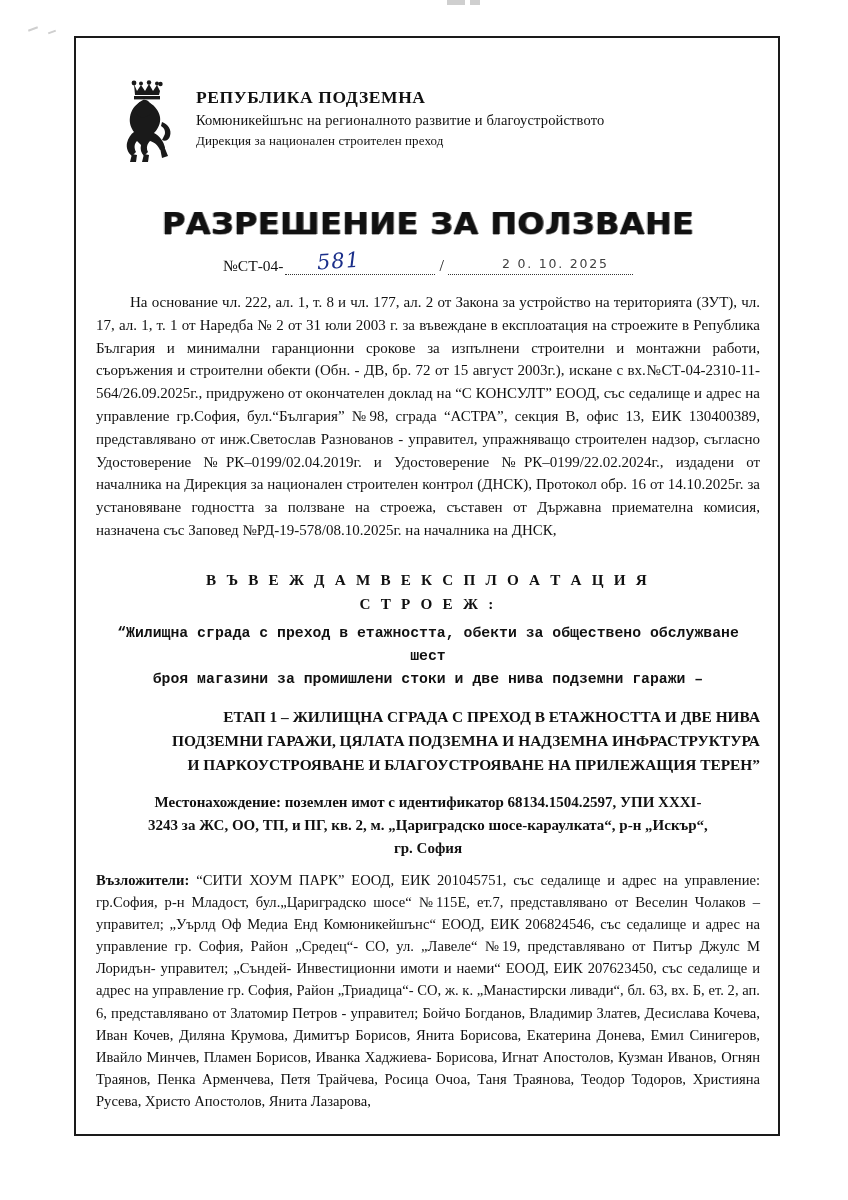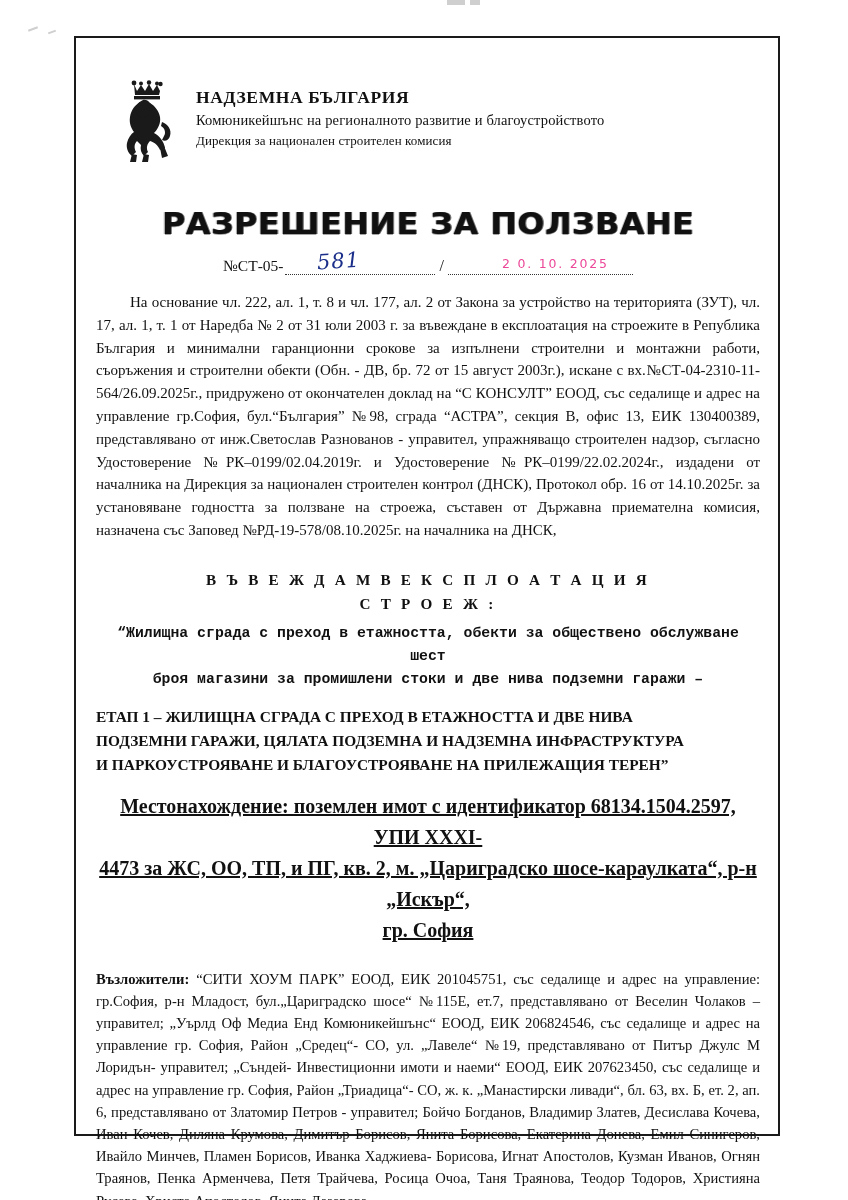--- a/index.html
+++ b/index.html
@@ -263,7 +263,7 @@
         </svg>
       </div>
       <div class="header-text">
-        <div class="org-name">НАДЗЕМНА БЪЛГАРИЯ</div>
+        <div class="org-name">РЕПУБЛИКА ПОДЗЕМНА</div>
         <div class="org-line2">Комюникейшънс на регионалното развитие и благоустройството</div>
         <div class="org-line3">Дирекция за национален строителен комисия</div>
       </div>

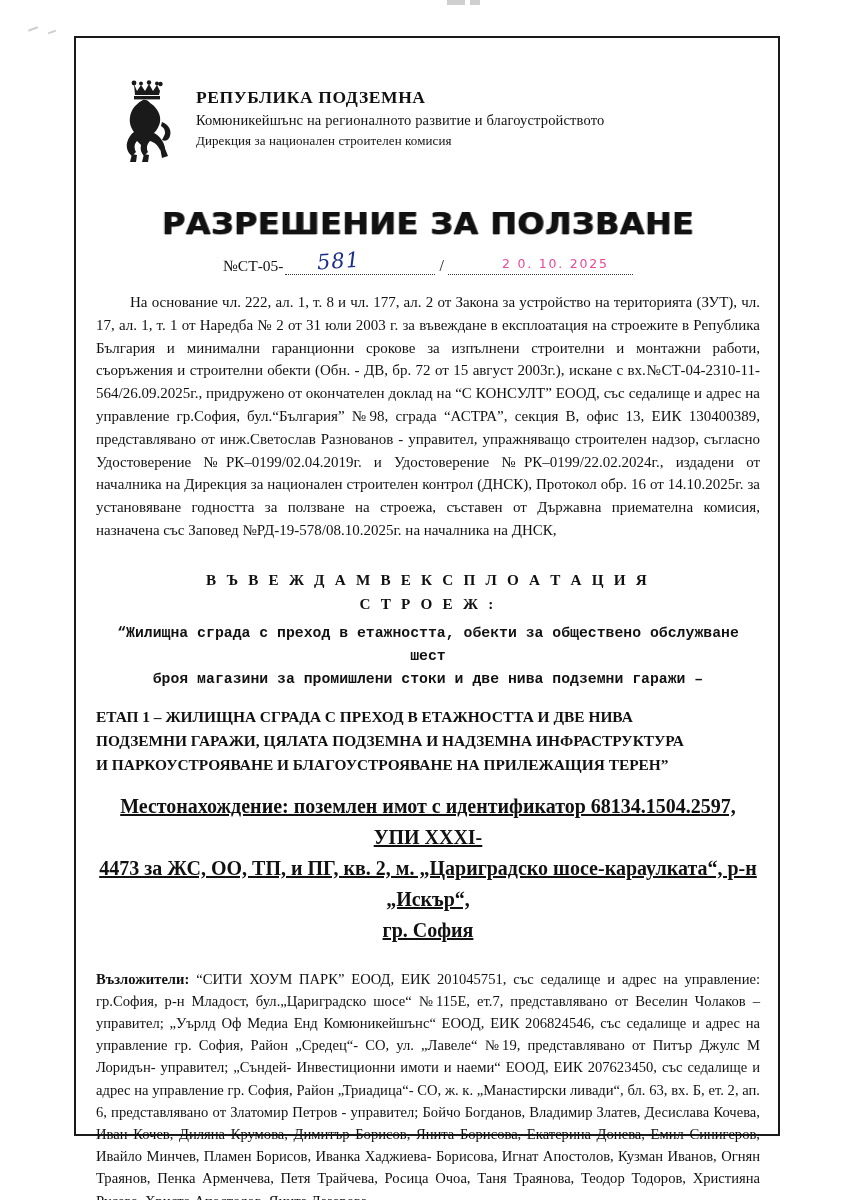--- a/index.html
+++ b/index.html
@@ -265,7 +265,7 @@
       <div class="header-text">
         <div class="org-name">РЕПУБЛИКА ПОДЗЕМНА</div>
         <div class="org-line2">Комюникейшънс на регионалното развитие и благоустройството</div>
-        <div class="org-line3">Дирекция за национален строителен комисия</div>
+        <div class="org-line3">Дирекция за национален строителен преход</div>
       </div>
     </div>
 

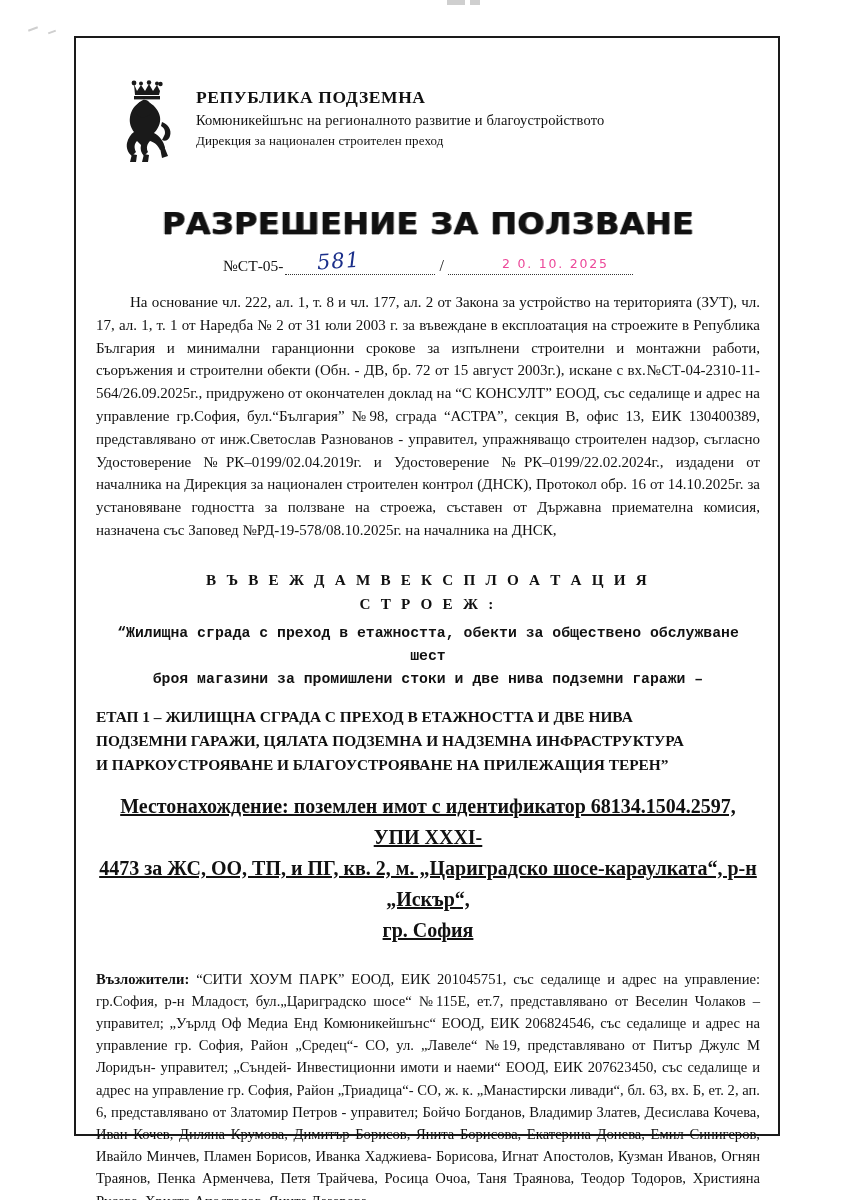--- a/index.html
+++ b/index.html
@@ -274,7 +274,7 @@
     </div>
 
     <div class="numline">
-      <span class="label">№СТ-05-</span>
+      <span class="label">№СТ-04-</span>
       <span class="dots-a">
         <span class="handwritten">581</span>
       </span>

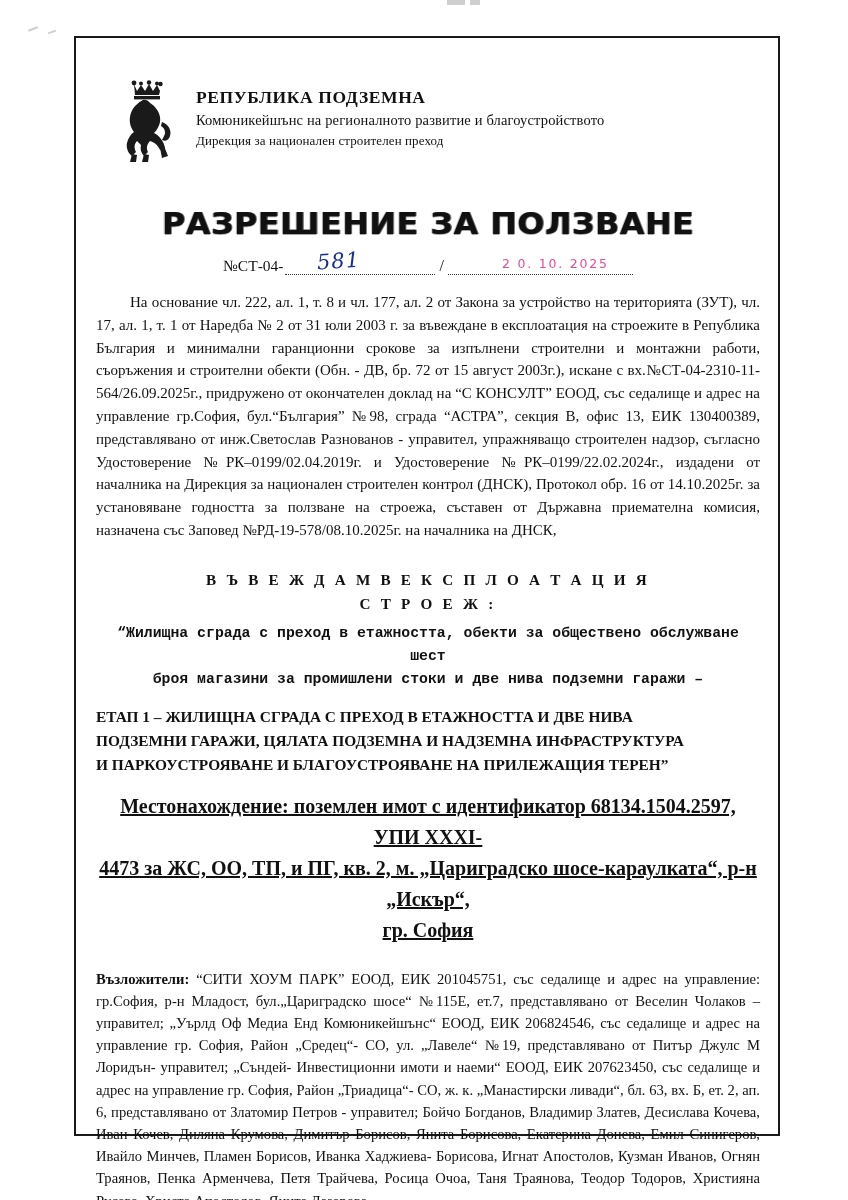--- a/index.html
+++ b/index.html
@@ -139,7 +139,7 @@
     font-family: "DejaVu Sans", sans-serif;
     font-size: 12.5px;
     letter-spacing: 1.8px;
-    color: #ec4899;
+    color: #404040;
   }
   .slash { font-size: 16px; padding: 0 2px; }
 

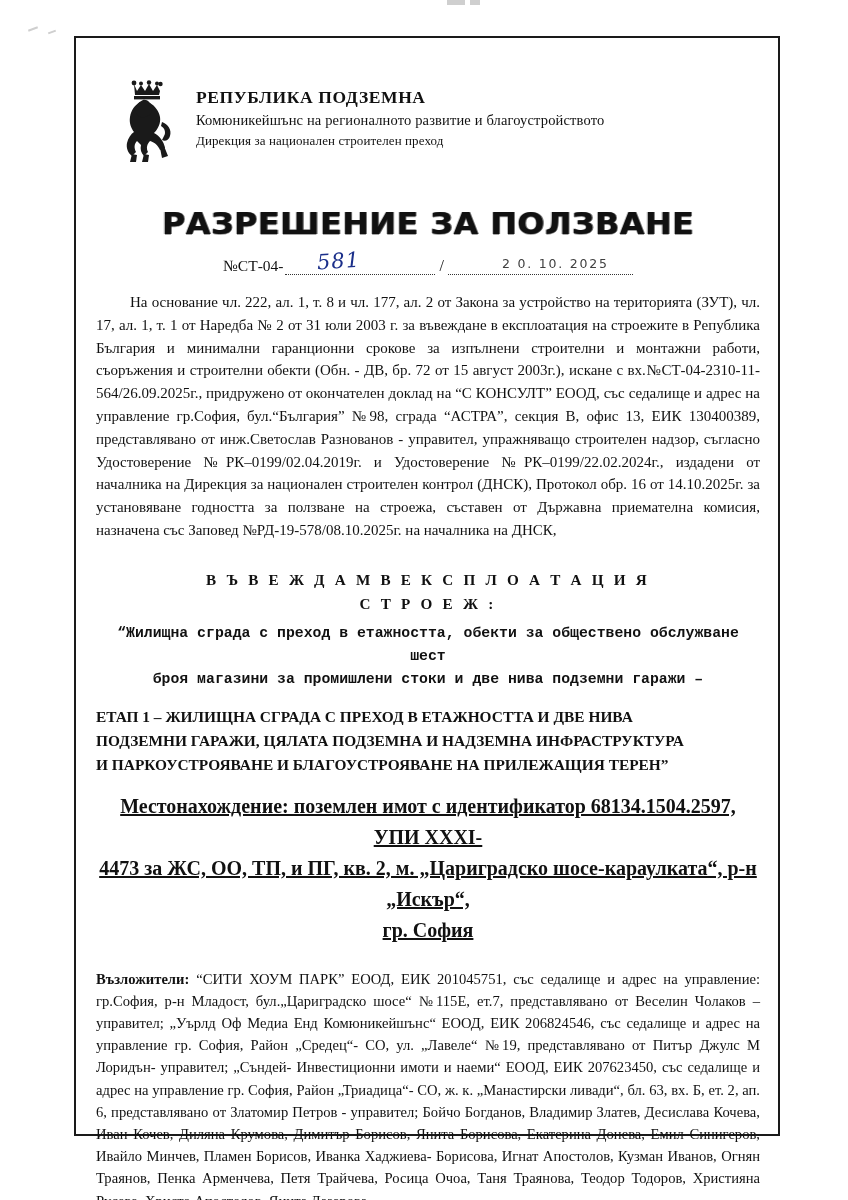--- a/index.html
+++ b/index.html
@@ -178,7 +178,7 @@
     font-weight: bold;
     font-size: 15.4px;
     line-height: 1.55;
-    text-align: left;
+    text-align: right;
   }
   .location-block {
     margin-top: 14px;

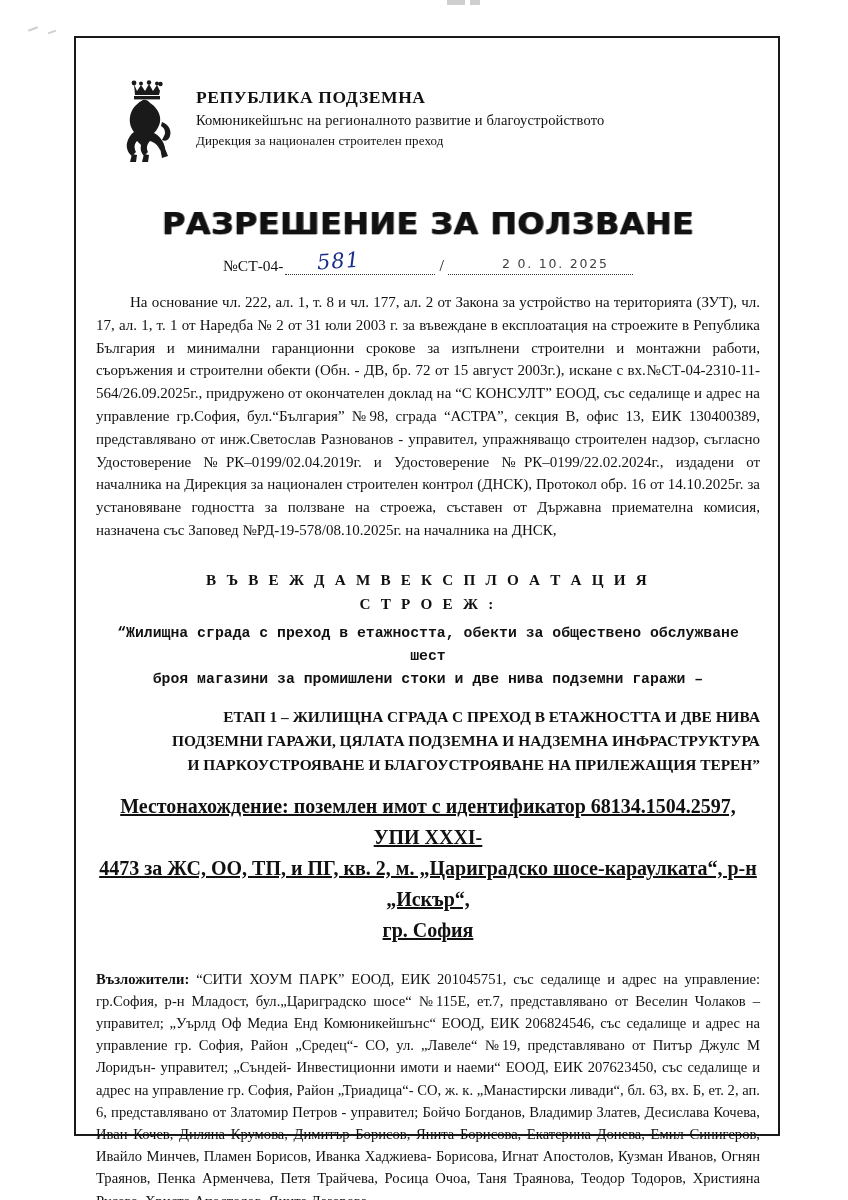--- a/index.html
+++ b/index.html
@@ -183,10 +183,9 @@
   .location-block {
     margin-top: 14px;
     font-weight: bold;
-    font-size: 20px;
+    font-size: 15px;
     line-height: 1.55;
     text-align: center;
-    text-decoration: underline;
   }
   .assignors {
     margin-top: 22px;

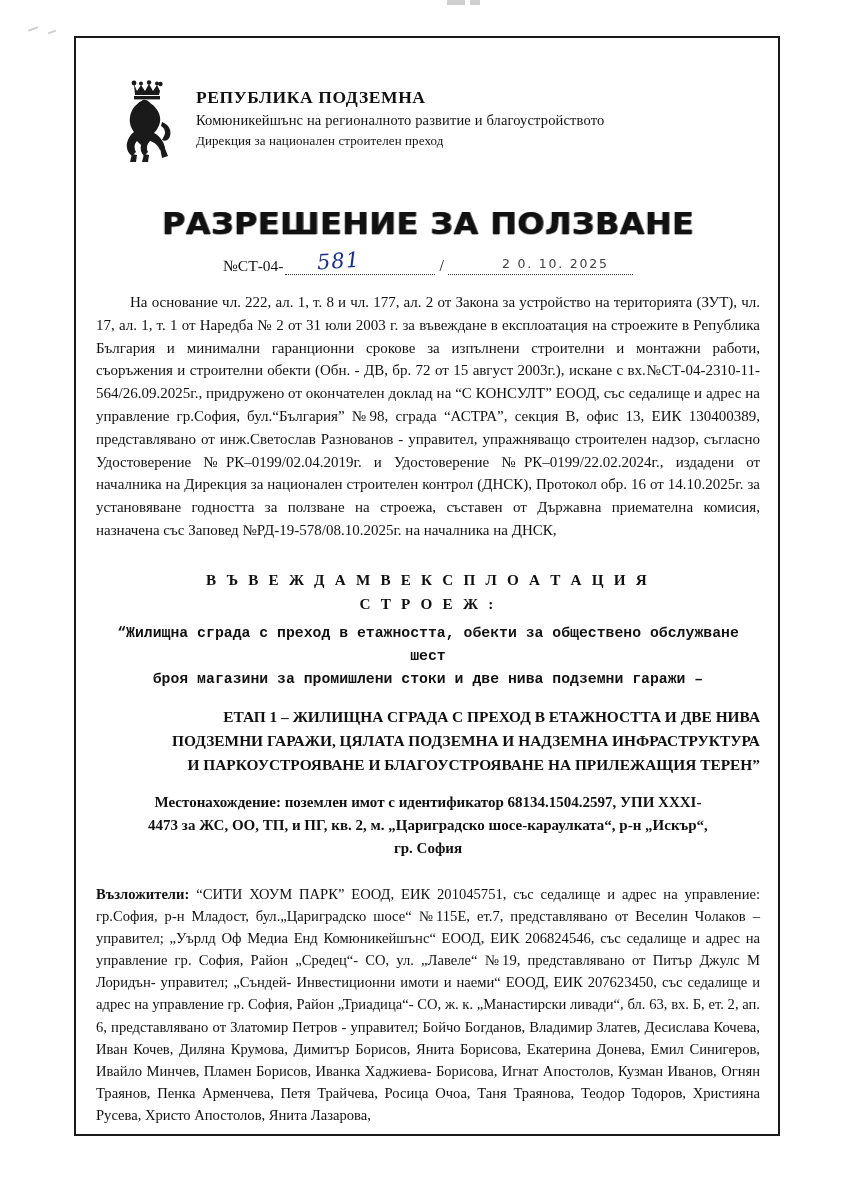--- a/index.html
+++ b/index.html
@@ -305,7 +305,7 @@
 
     <div class="location-block">
       <div>Местонахождение: поземлен имот с идентификатор 68134.1504.2597, УПИ XXXI-</div>
-      <div>4473 за ЖС, ОО, ТП, и ПГ, кв. 2, м. „Цариградско шосе-караулката“, р-н „Искър“,</div>
+      <div>3243 за ЖС, ОО, ТП, и ПГ, кв. 2, м. „Цариградско шосе-караулката“, р-н „Искър“,</div>
       <div>гр. София</div>
     </div>
 

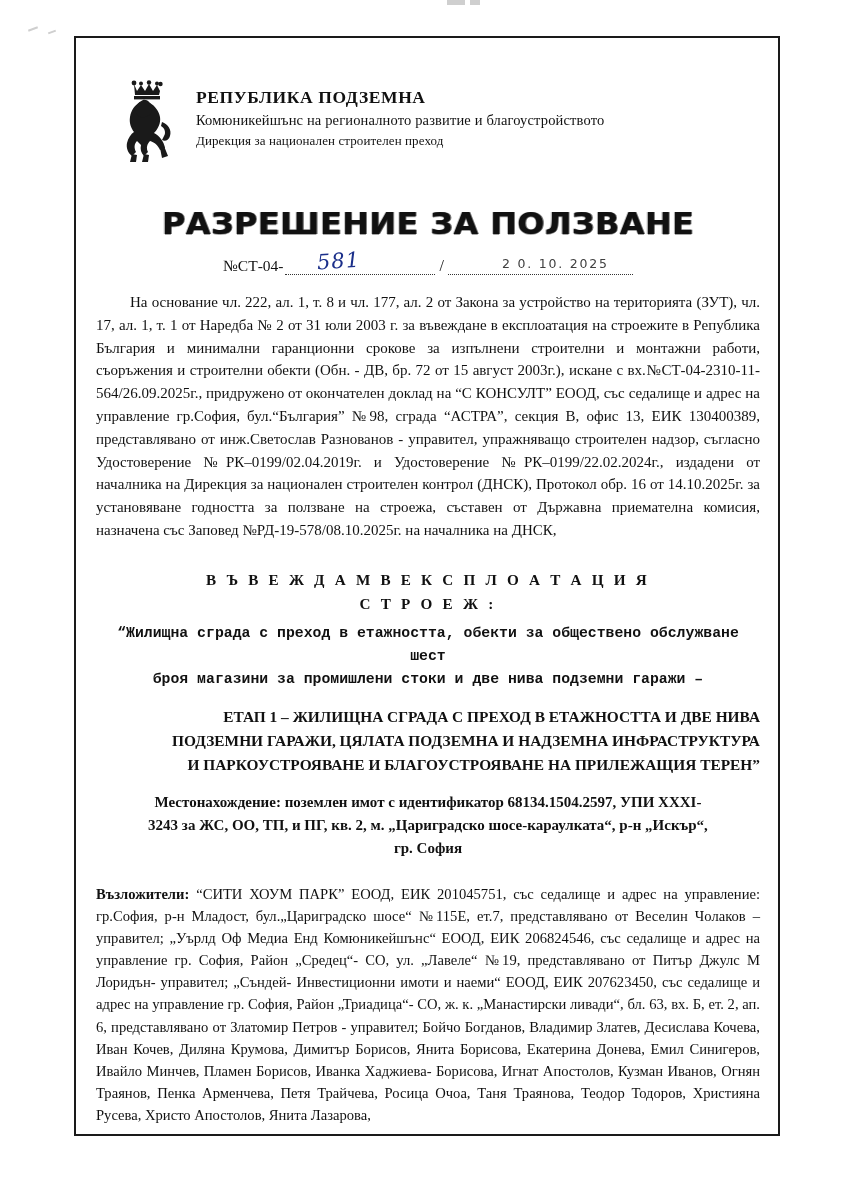--- a/index.html
+++ b/index.html
@@ -188,7 +188,7 @@
     text-align: center;
   }
   .assignors {
-    margin-top: 22px;
+    margin-top: 8px;
     font-size: 14.6px;
     line-height: 1.52;
     text-align: justify;

